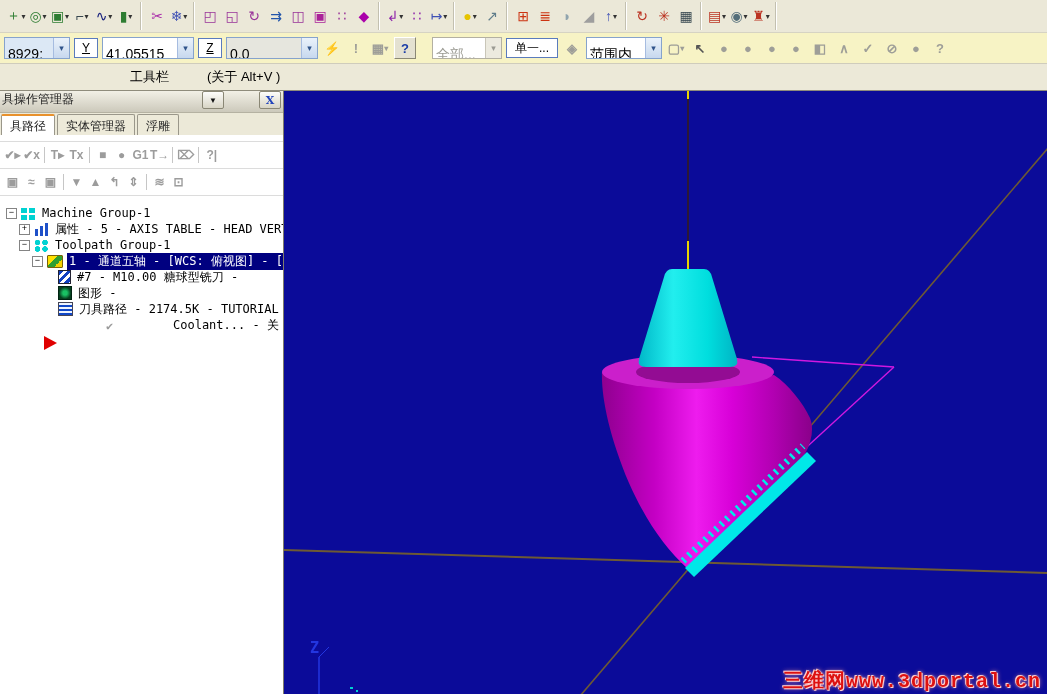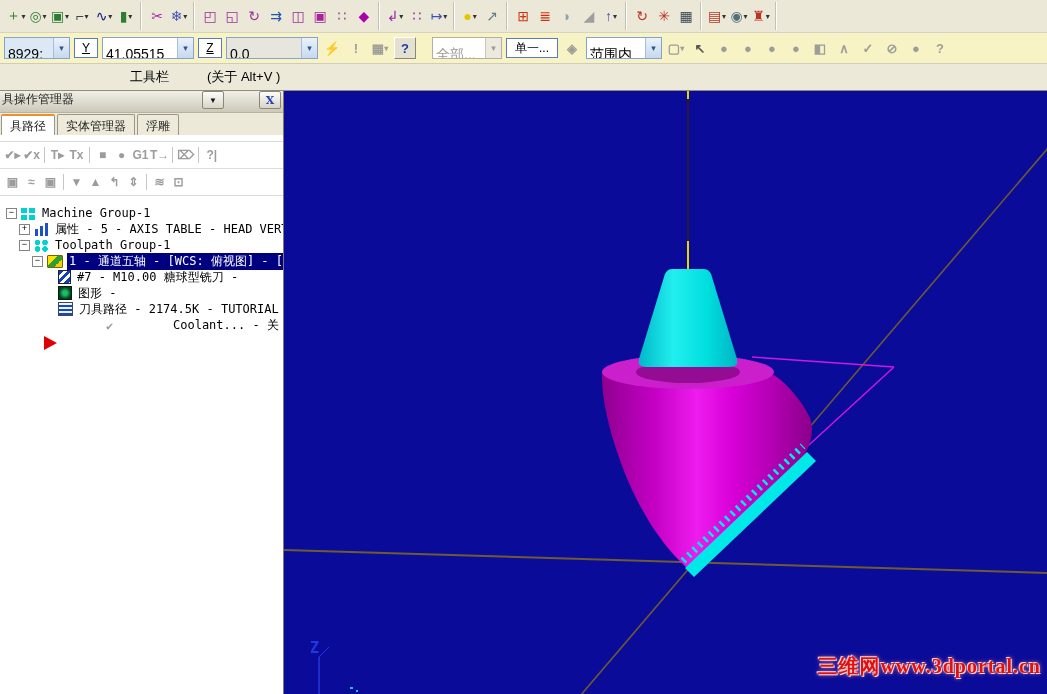--- a/index.html
+++ b/index.html
@@ -100,8 +100,8 @@
   #vsvg{position:absolute;left:0;top:0;}
   #zlabel{position:absolute;left:26px;top:548px;color:#2336e0;font-weight:bold;font-size:15px;
           font-family:"DejaVu Sans Mono",monospace;}
-  #watermark{position:absolute;right:6px;bottom:16px;font-size:20px;font-weight:bold;
-    letter-spacing:1px;font-family:Liberation Serif, serif;
+  #watermark{position:absolute;right:6px;bottom:2px;font-size:20px;font-weight:bold;
+    letter-spacing:1px;font-family:Liberation Mono, monospace;
     text-shadow:0 0 2px #ffffff,0 0 5px #ff9999,1px 1px 0 #ffd0d0,-1px -1px 0 #ffd0d0;}
 </style>
 </head>

